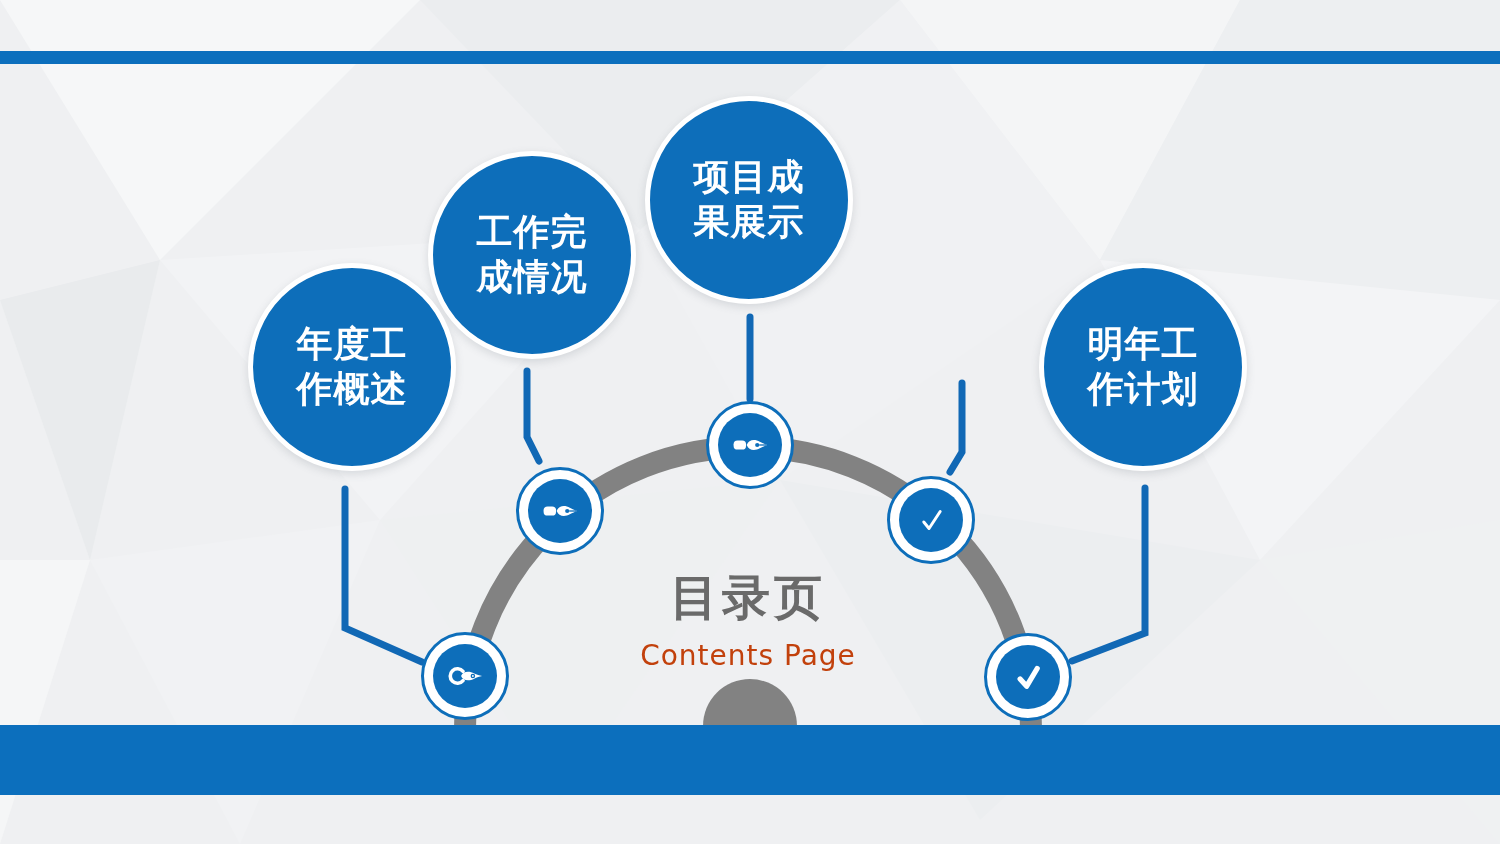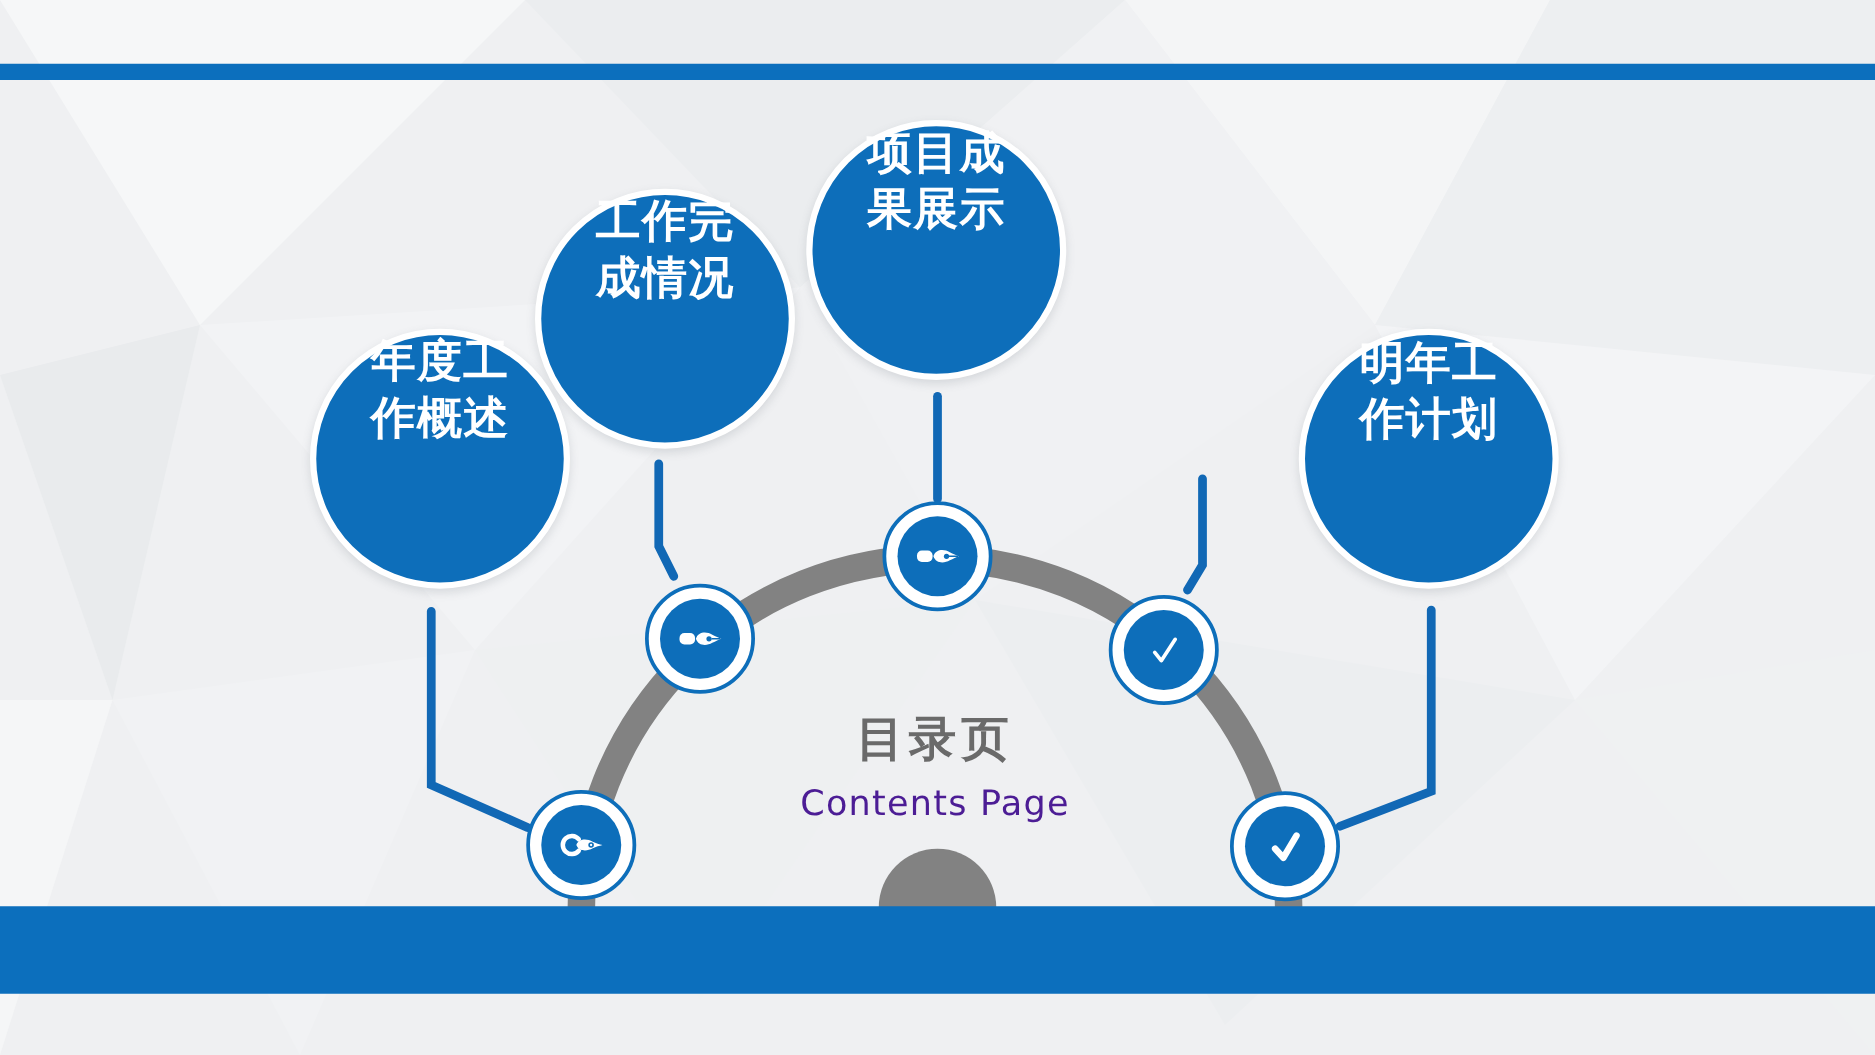--- a/index.html
+++ b/index.html
@@ -15,7 +15,7 @@
   .topic {
     position:absolute; width:198px; height:198px; border-radius:50%;
     background:#0d6eba; border:5px solid #ffffff;
-    display:flex; flex-direction:column; align-items:center; justify-content:flex-start;
+    display:flex; flex-direction:column; align-items:center; justify-content:center;
     color:#ffffff; font-weight:bold; font-size:36px; line-height:1.24;
     letter-spacing:1px; text-align:center;
     box-shadow:0 3px 8px rgba(90,100,110,0.18);

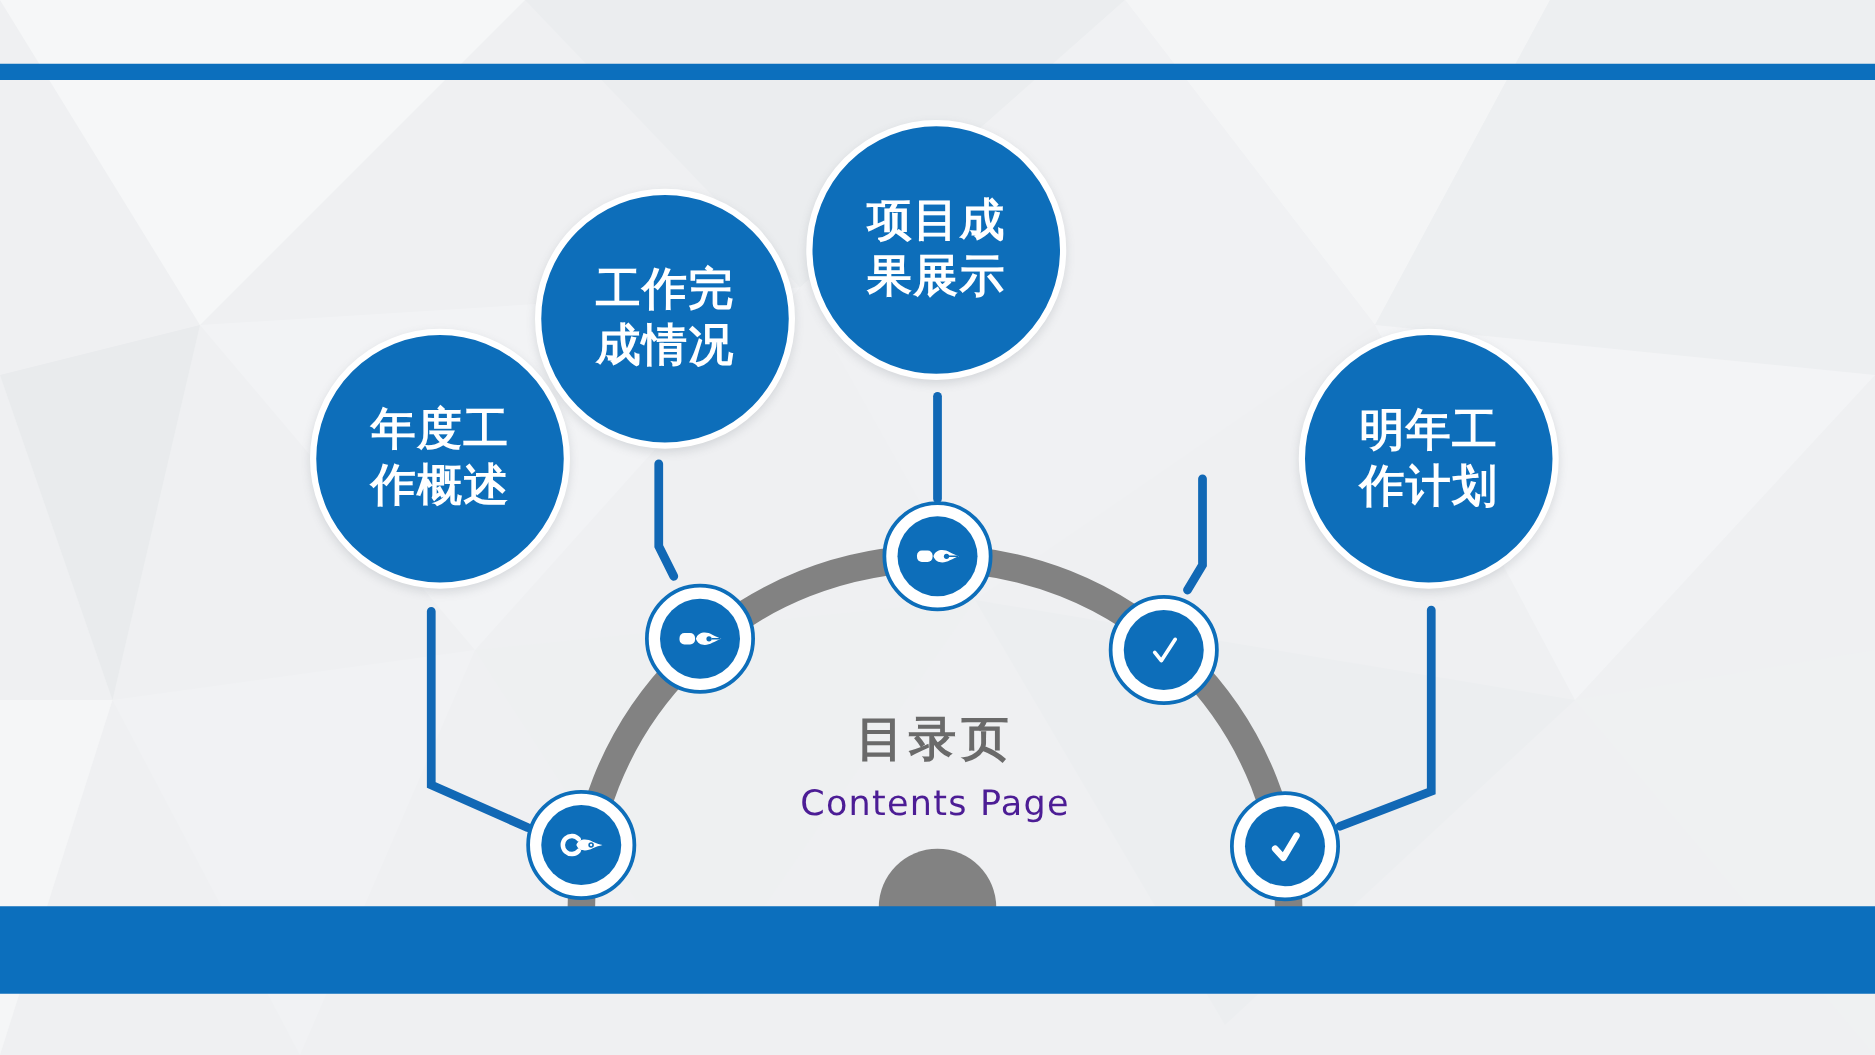--- a/index.html
+++ b/index.html
@@ -82,7 +82,7 @@
     <span>项目成</span>
     <span>果展示</span>
   </div>
-  <div class="topic" style="left:1039px; top:263px;font-family:Liberation Serif, serif;">
+  <div class="topic" style="left:1039px; top:263px;">
     <span>明年工</span>
     <span>作计划</span>
   </div>

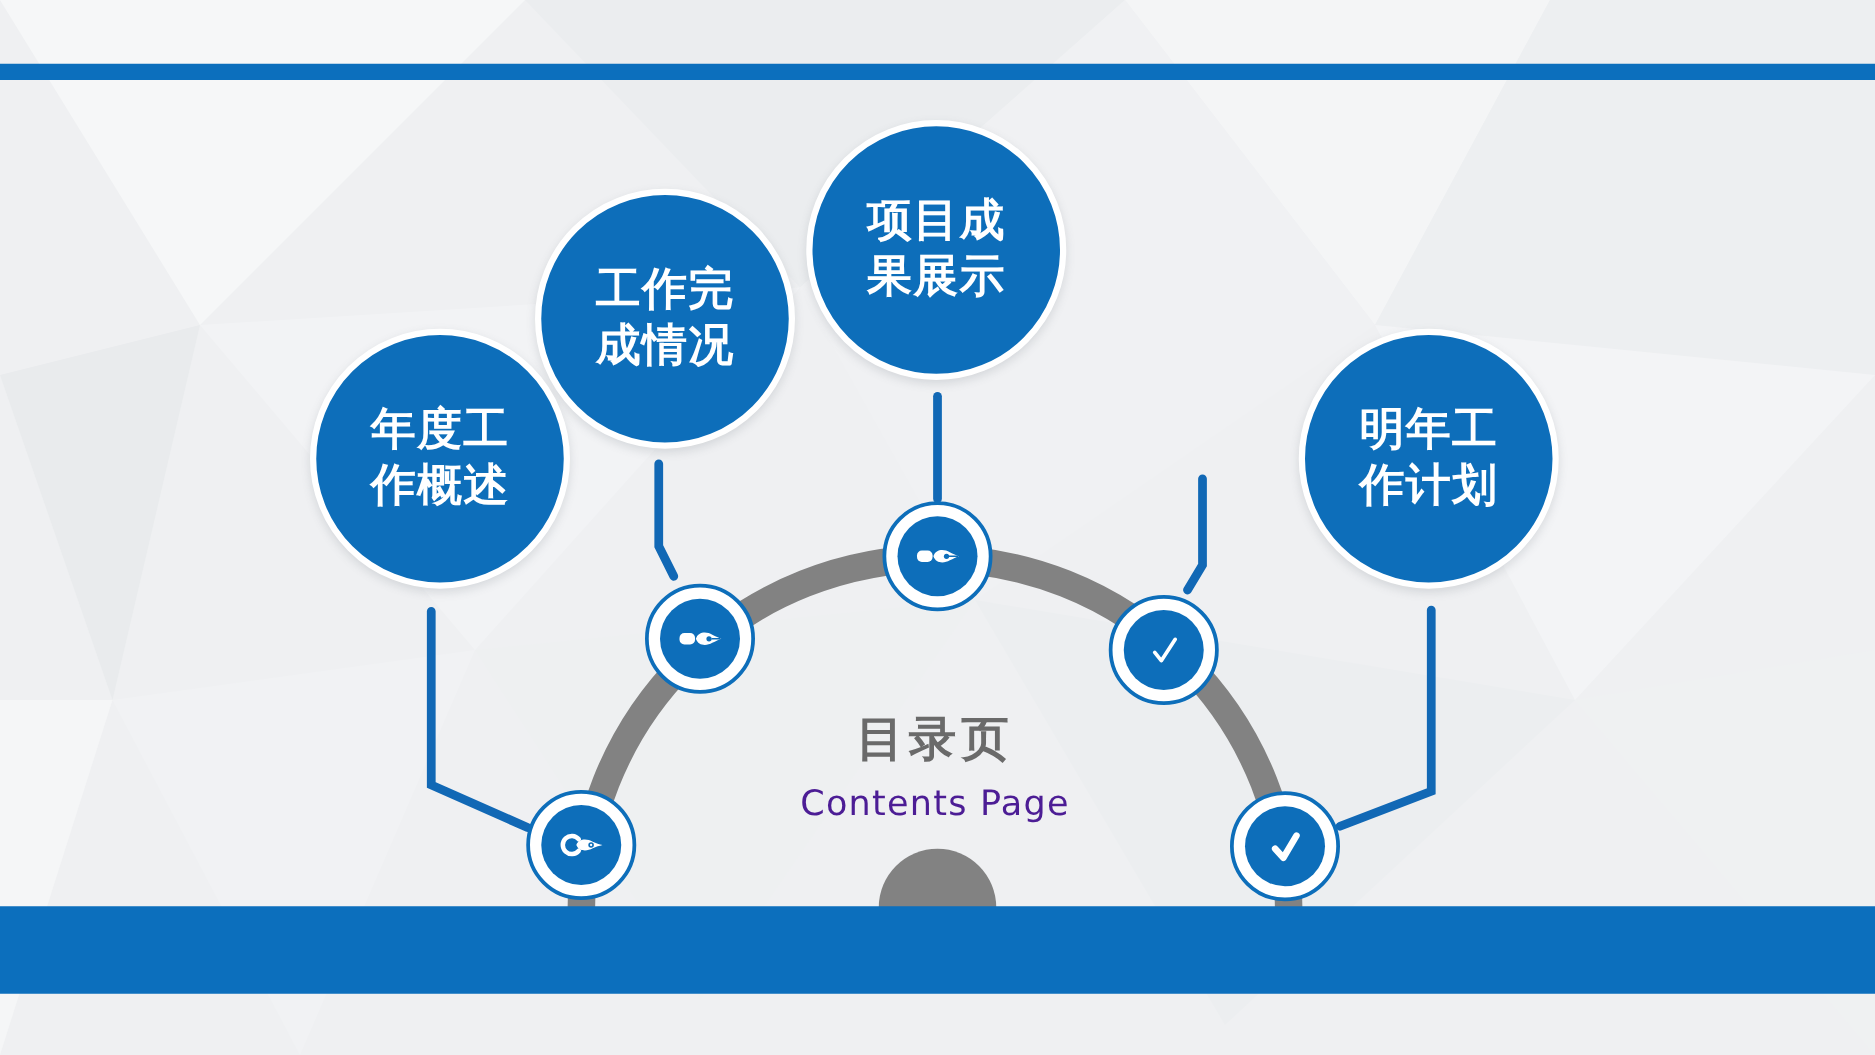--- a/index.html
+++ b/index.html
@@ -30,7 +30,7 @@
     display:flex; align-items:center; justify-content:center;
   }
   .center-text { position:absolute; left:573px; top:566px; width:350px; text-align:center; }
-  .center-title { font-size:38px; font-weight:bold; color:#6a6a6a; letter-spacing:4px; }
+  .center-title { font-size:48px; font-weight:bold; color:#6a6a6a; letter-spacing:4px; }
   .center-subtitle { margin-top:9px; font-size:28px; color:#4c1d95; letter-spacing:1px; }
 </style>
 </head>

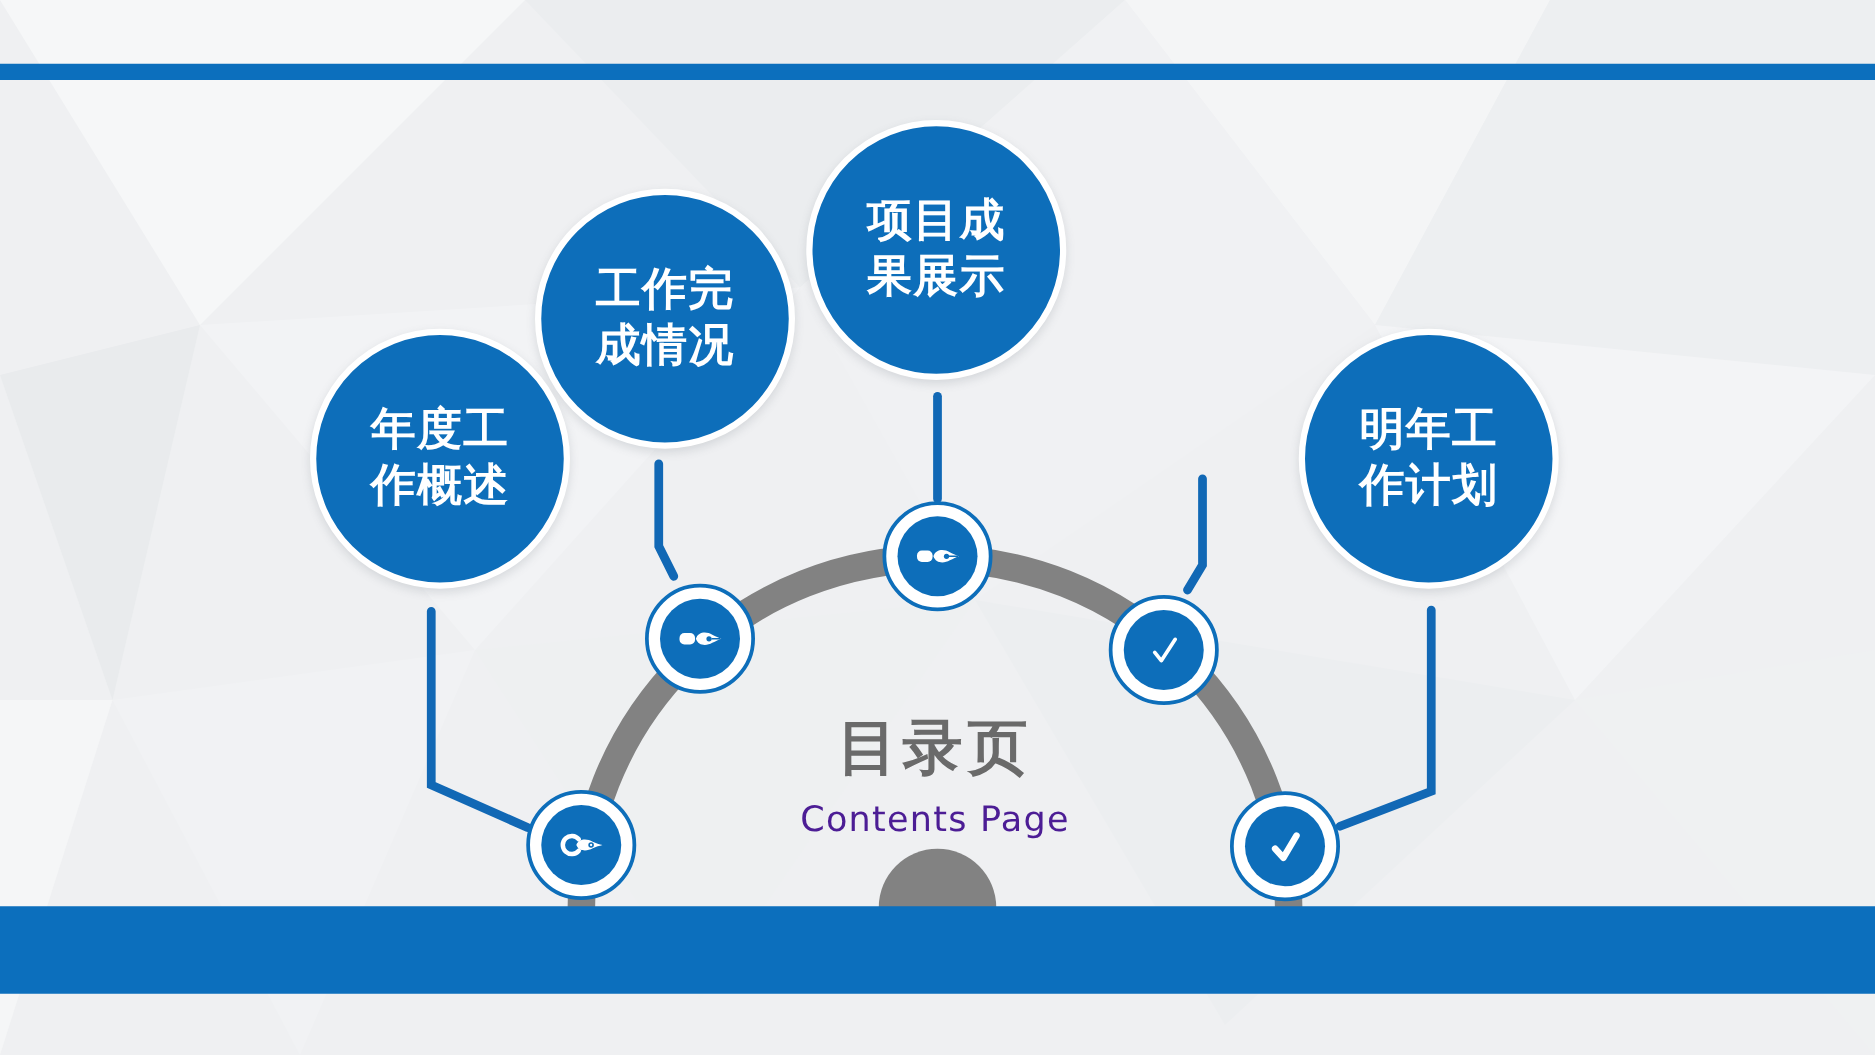--- a/index.html
+++ b/index.html
@@ -31,7 +31,7 @@
   }
   .center-text { position:absolute; left:573px; top:566px; width:350px; text-align:center; }
   .center-title { font-size:48px; font-weight:bold; color:#6a6a6a; letter-spacing:4px; }
-  .center-subtitle { margin-top:9px; font-size:28px; color:#4c1d95; letter-spacing:1px; }
+  .center-subtitle { margin-top:9px; font-size:28px; color:#c2410c; letter-spacing:1px; }
 </style>
 </head>
 <body>

